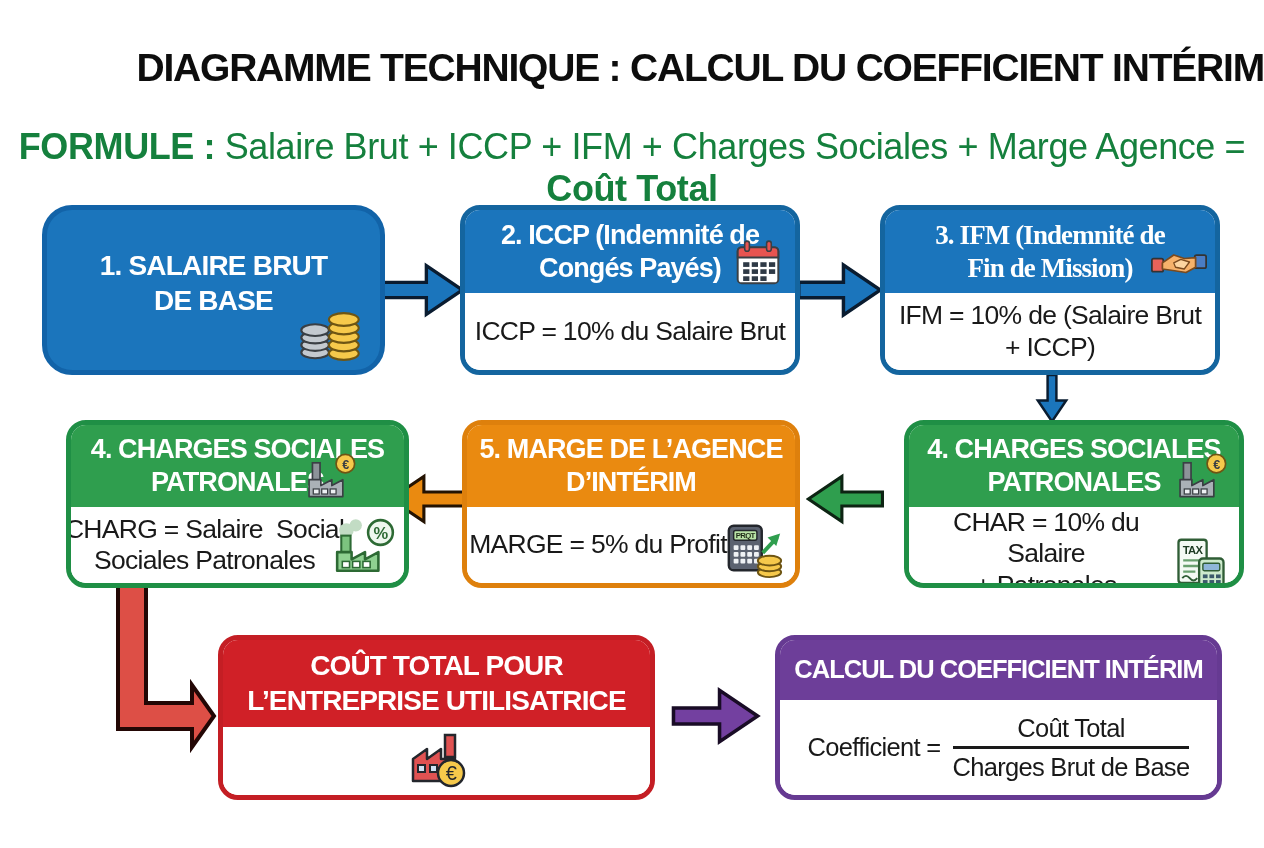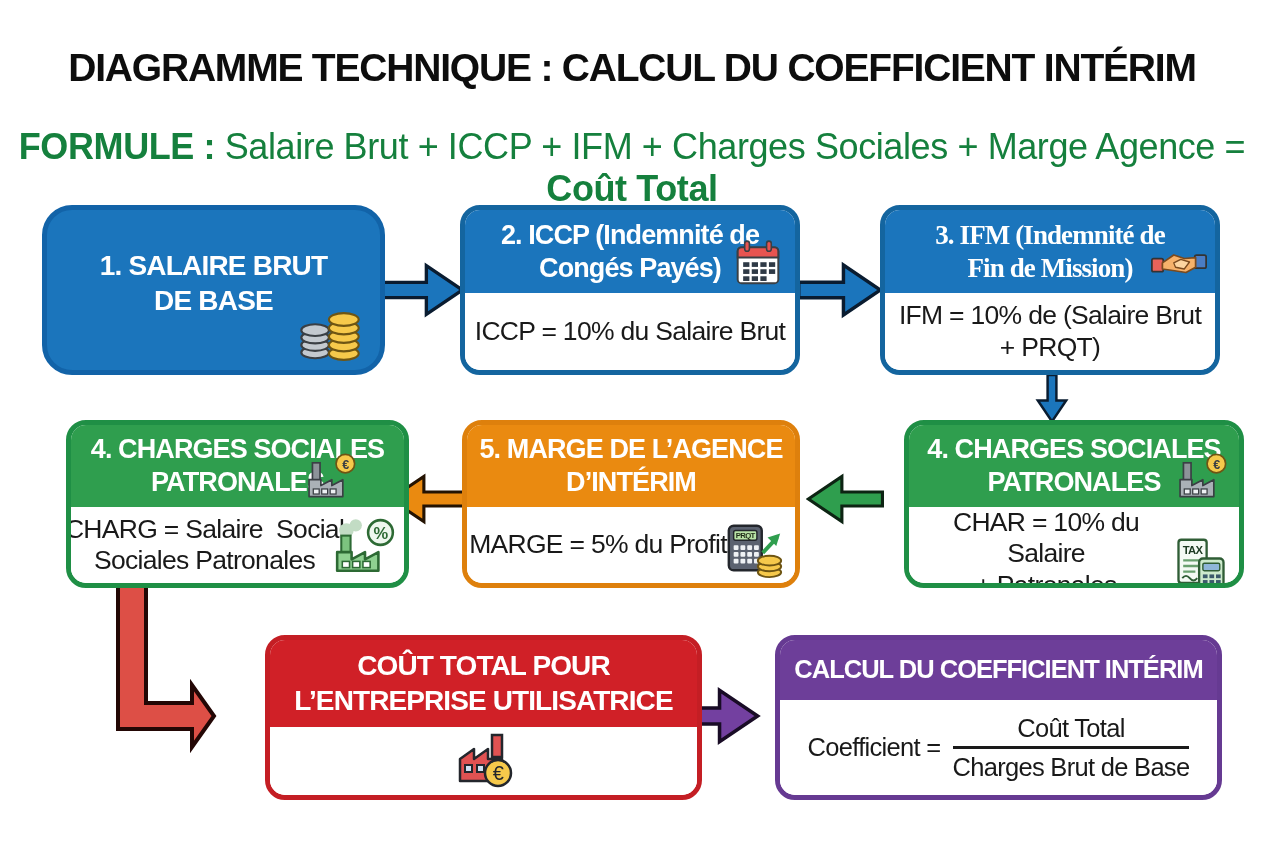--- a/index.html
+++ b/index.html
@@ -5,7 +5,7 @@
   html,body{margin:0;padding:0;background:#fff;}
   #canvas{position:relative;width:1264px;height:848px;background:#ffffff;overflow:hidden;
           font-family:"Liberation Sans", sans-serif;color:#111;}
-  .title{position:absolute;top:46px;left:0;width:100%;text-align:center;
+  .title{position:absolute;top:46px;left:0;width:100%;text-align:right;
          font-size:39px;font-weight:700;letter-spacing:-1.2px;color:#0d0d0d;}
   .formula{position:absolute;top:126px;left:0;width:100%;text-align:center;
            font-size:36px;letter-spacing:-0.4px;color:#15803d;}

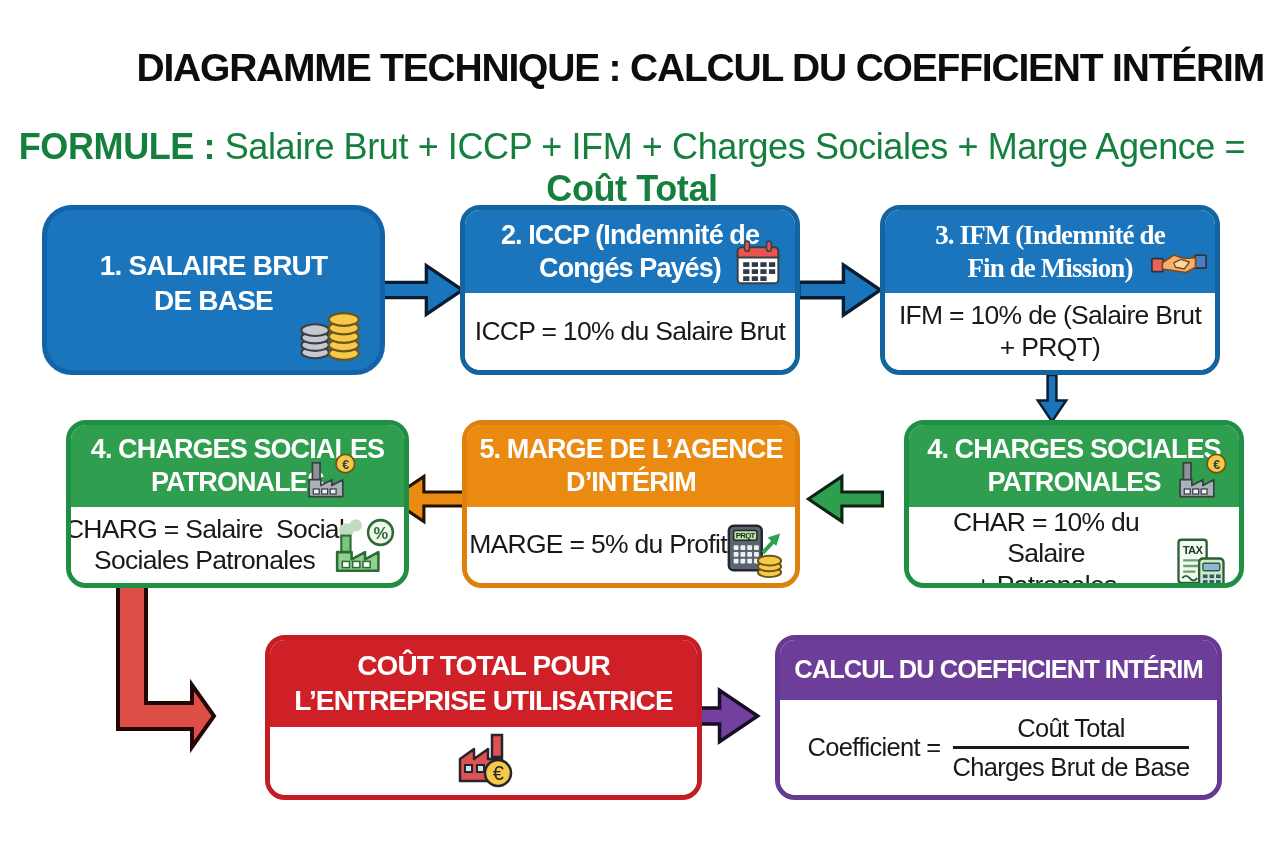--- a/index.html
+++ b/index.html
@@ -127,7 +127,7 @@
     </div>
     <div class="bd">
       <div>IFM = 10% de (Salaire Brut</div>
-      <div>+ PRQT)</div>
+      <div>+ ICCP)</div>
     </div>
   </div>
 

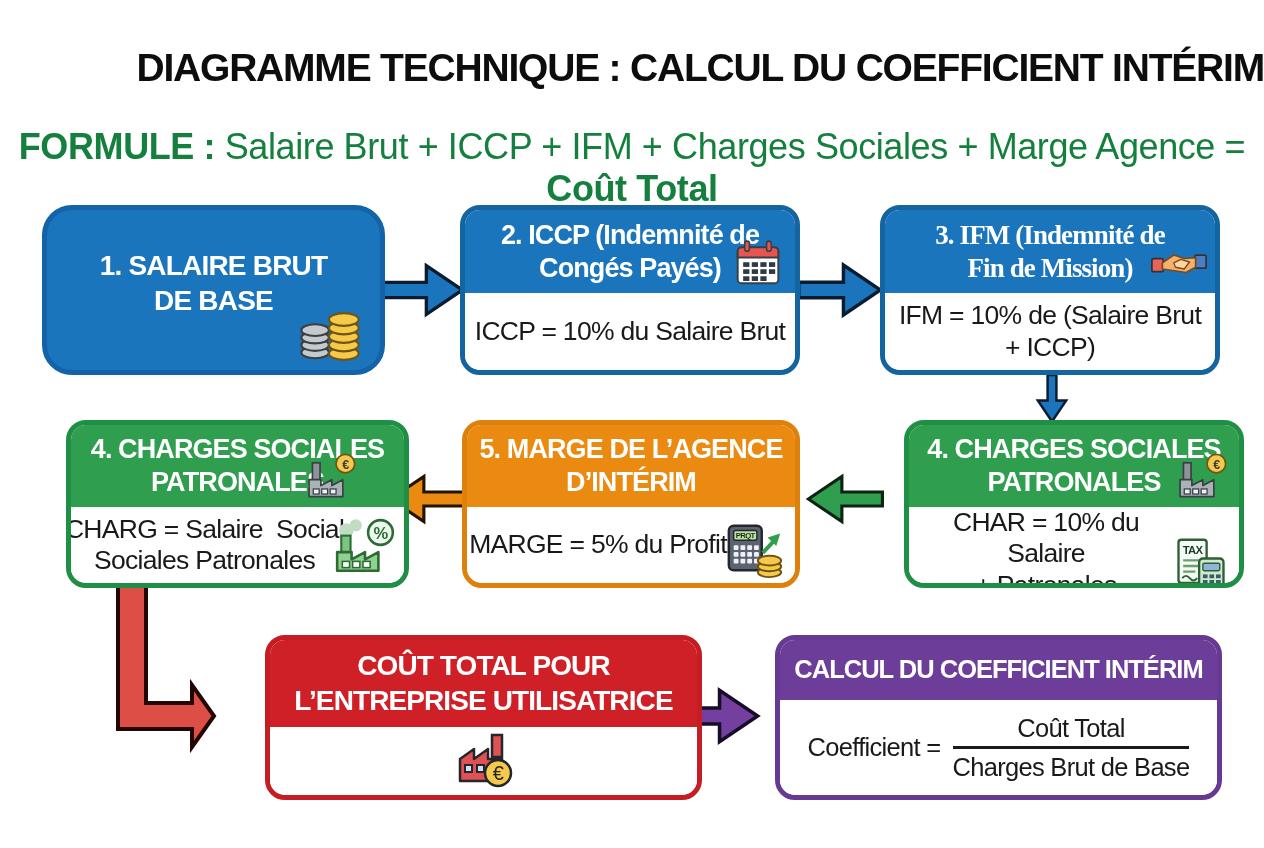--- a/index.html
+++ b/index.html
@@ -25,7 +25,7 @@
   .blue-frame{border:5px solid #14659f;}  .blue-frame .hd{background:#1b75bc;}
   .green-frame{border:5px solid #1f8f45;margin-left:24px;} .green-frame .hd{background:#2f9e4e;}
   .orange-frame{border:5px solid #de800c;}.orange-frame .hd{background:#ea8a10;}
-  .red-frame{border:5px solid #c41e24;margin-left:47px;}   .red-frame .hd{background:#d02027;font-size:28px;}
+  .red-frame{border:5px solid #c41e24;}   .red-frame .hd{background:#d02027;font-size:28px;}
   .purple-frame{border:5px solid #663a92;}.purple-frame .hd{background:#6d3e99;font-size:25.5px;letter-spacing:-1px;}
   .box1-title{color:#fff;font-weight:700;font-size:28px;text-align:center;line-height:1.25;
               letter-spacing:-0.8px;margin-top:-14px;}

